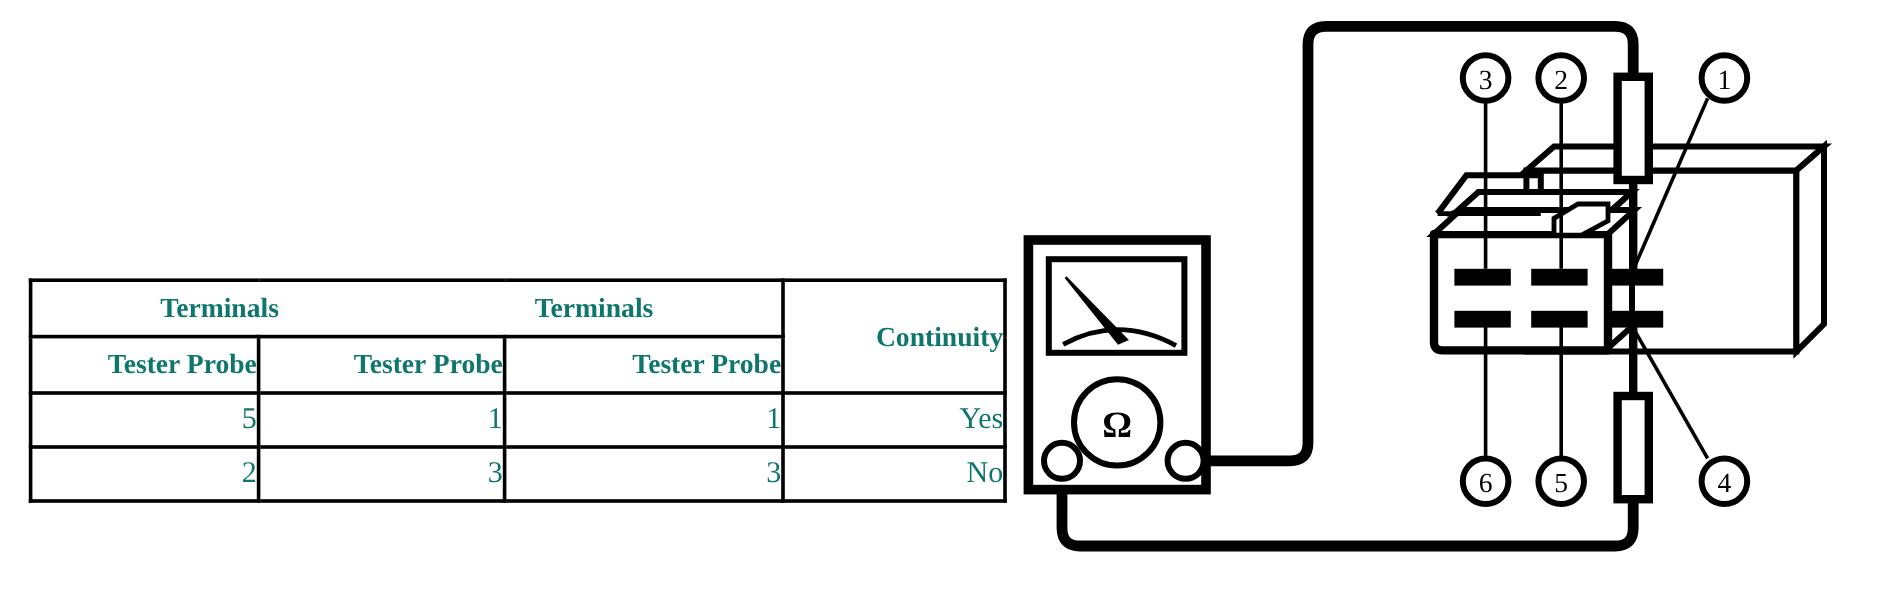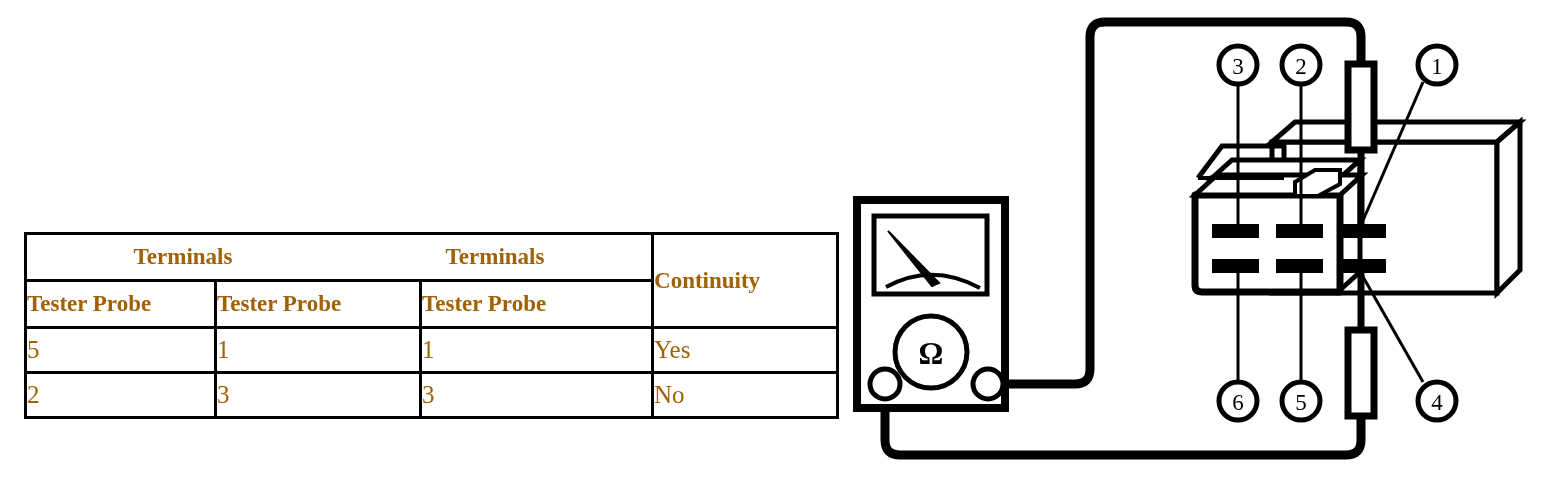--- a/index.html
+++ b/index.html
@@ -27,9 +27,9 @@
   #continuity-table td,
   #continuity-table th {
     border: 3px solid #000000;
-    text-align: left;
+    text-align: right;
     vertical-align: middle;
-    color: #a16207;
+    color: #0f766e;
     padding: 0;
   }
   #continuity-table th {

